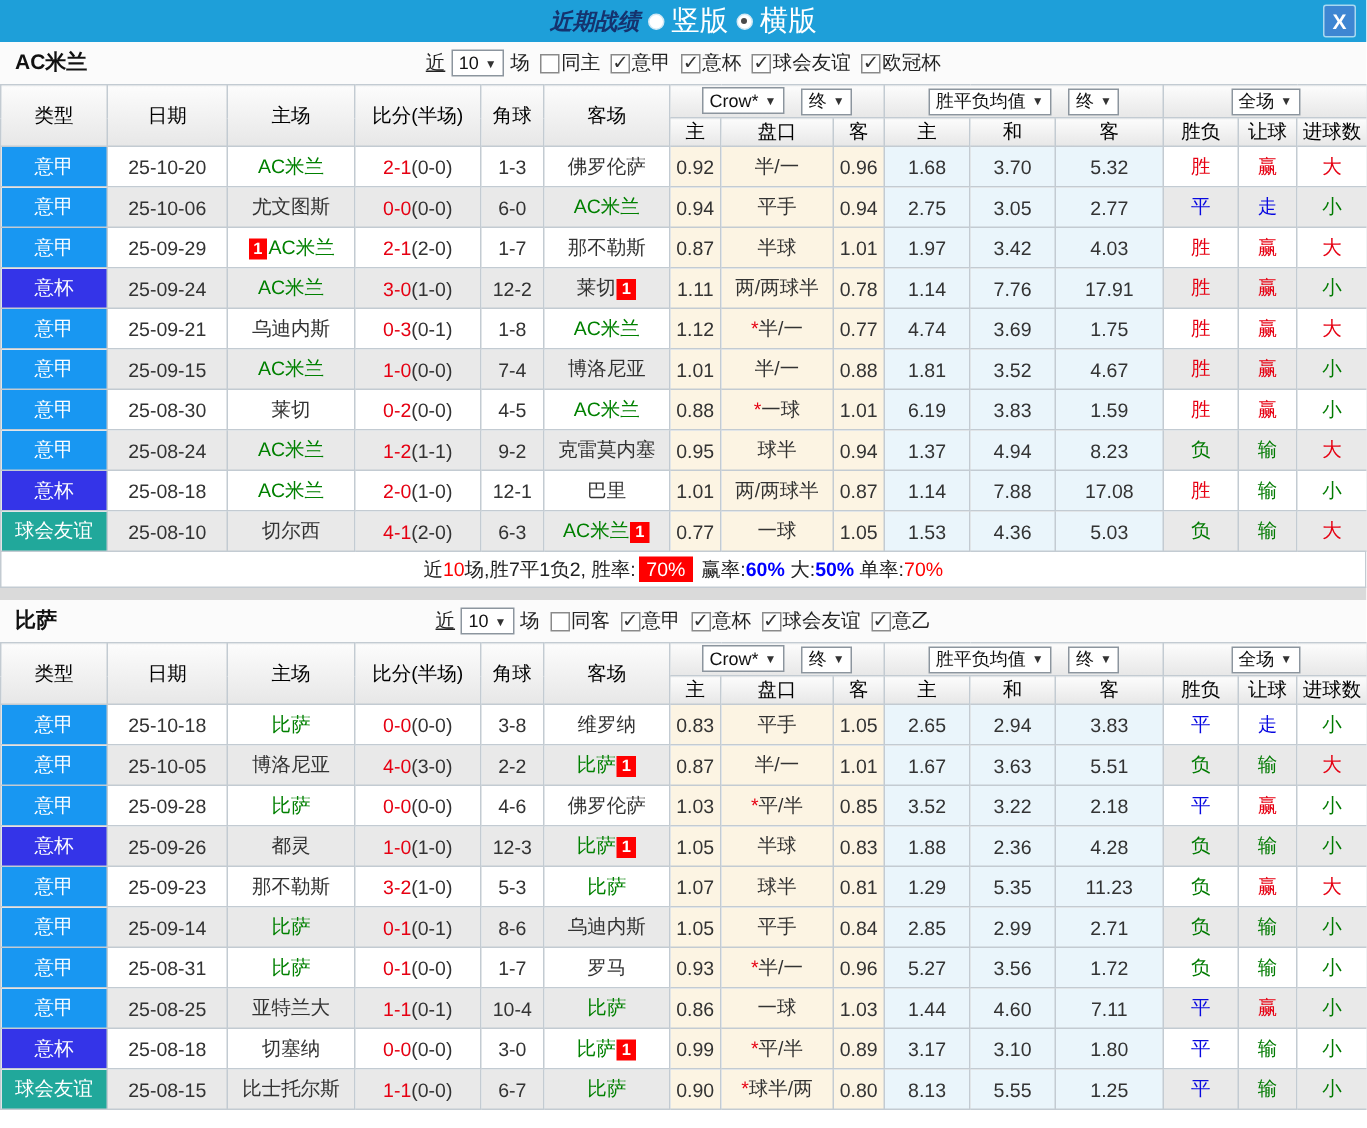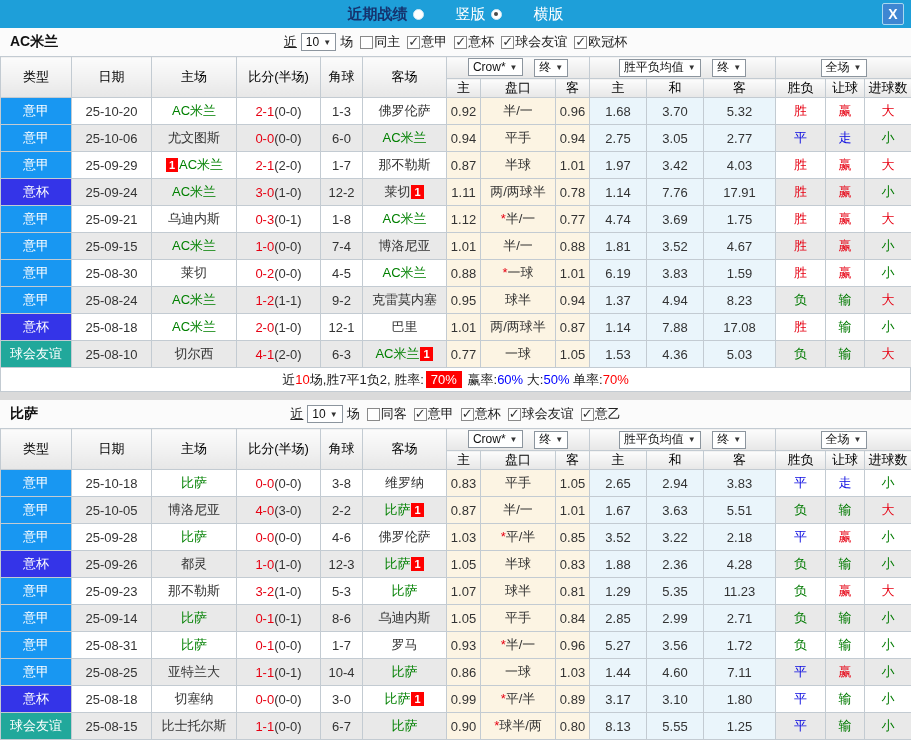--- a/index.html
+++ b/index.html
@@ -9,7 +9,7 @@
   
   .titlebar { height:28px; background:var(--titlebar-bg,#1E9FD9); position:relative;
     display:flex; align-items:center; justify-content:center; gap:5px; }
-  .win-title { font-weight:bold; font-size:15px; color:var(--title-text,#15336E); }
+  .win-title { font-weight:bold; font-size:15px; color:var(--title-text,#15336E);font-style:italic; }
   .radio { width:11px; height:11px; border-radius:50%; background:#fff; border:1px solid #cfe8f5;
     display:inline-block; position:relative; cursor:pointer; }
   .radio.on::after { content:""; position:absolute; inset:2.5px; background:#4a4a4a; border-radius:50%; }

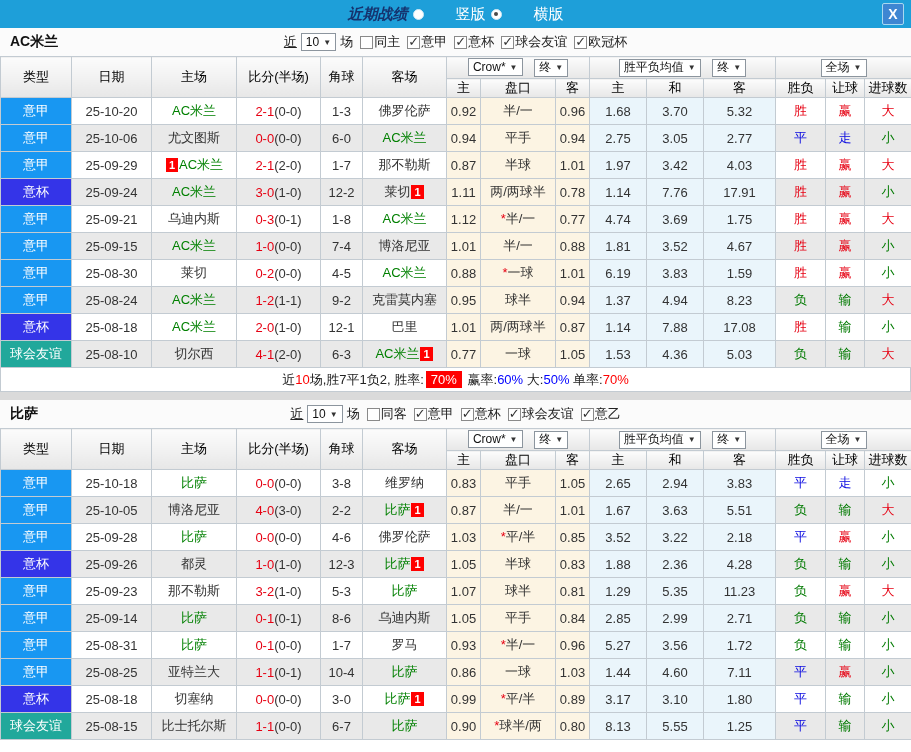--- a/index.html
+++ b/index.html
@@ -13,7 +13,7 @@
   .radio { width:11px; height:11px; border-radius:50%; background:#fff; border:1px solid #cfe8f5;
     display:inline-block; position:relative; cursor:pointer; }
   .radio.on::after { content:""; position:absolute; inset:2.5px; background:#4a4a4a; border-radius:50%; }
-  .radio-label { color:#fff; font-size:15px;margin-left:27px; }
+  .radio-label { color:#fff; font-size:19px; }
   .close-btn { position:absolute; right:7px; top:3px; width:22px; height:22px;
     background:var(--close-bg,#3E86D2); border:1px solid #a8d8f0; border-radius:2px;
     color:#fff; font-weight:bold; font-size:14px; line-height:20px; text-align:center; cursor:pointer; }

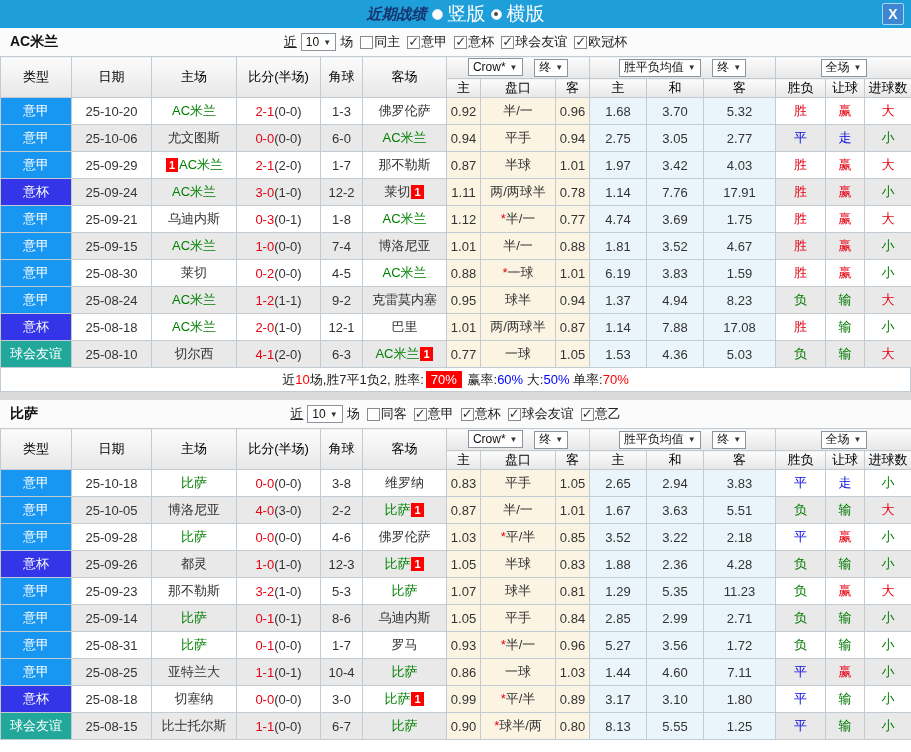--- a/index.html
+++ b/index.html
@@ -56,7 +56,7 @@
     border-left:1px solid var(--border,#C3CBD2); border-right:1px solid var(--border,#C3CBD2);
     border-bottom:1px solid var(--border,#C3CBD2); }
   .summary-bar .red   { color:var(--stat-red,#FF0000); }
-  .summary-bar .blue  { color:var(--stat-blue,#0000FF); }
+  .summary-bar .blue  { color:var(--stat-blue,#0000FF);font-weight:bold; }
   .summary-bar .hl    { background:var(--stat-red,#FF0000); color:#fff; padding:1px 5px; margin:0 2px; }
   .gap-strip { height:8px; background:var(--gap,#DADADA); }
 </style>

